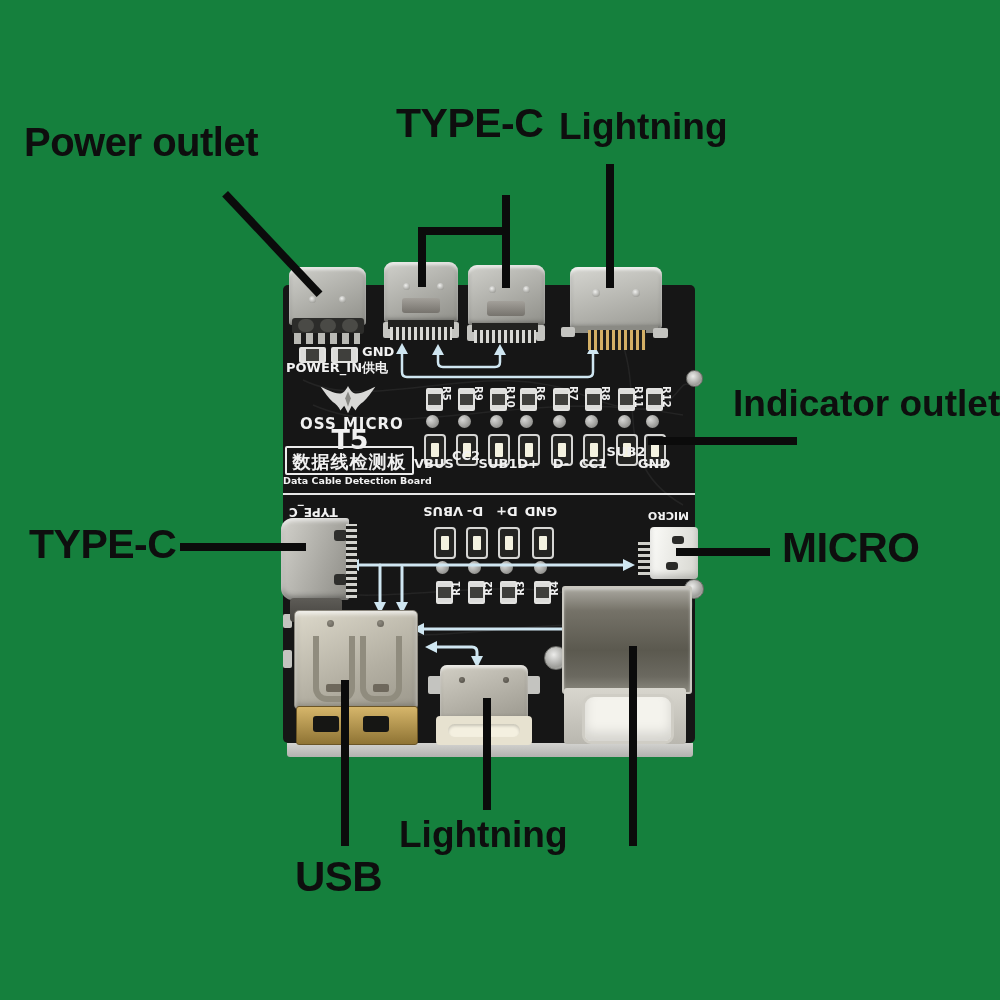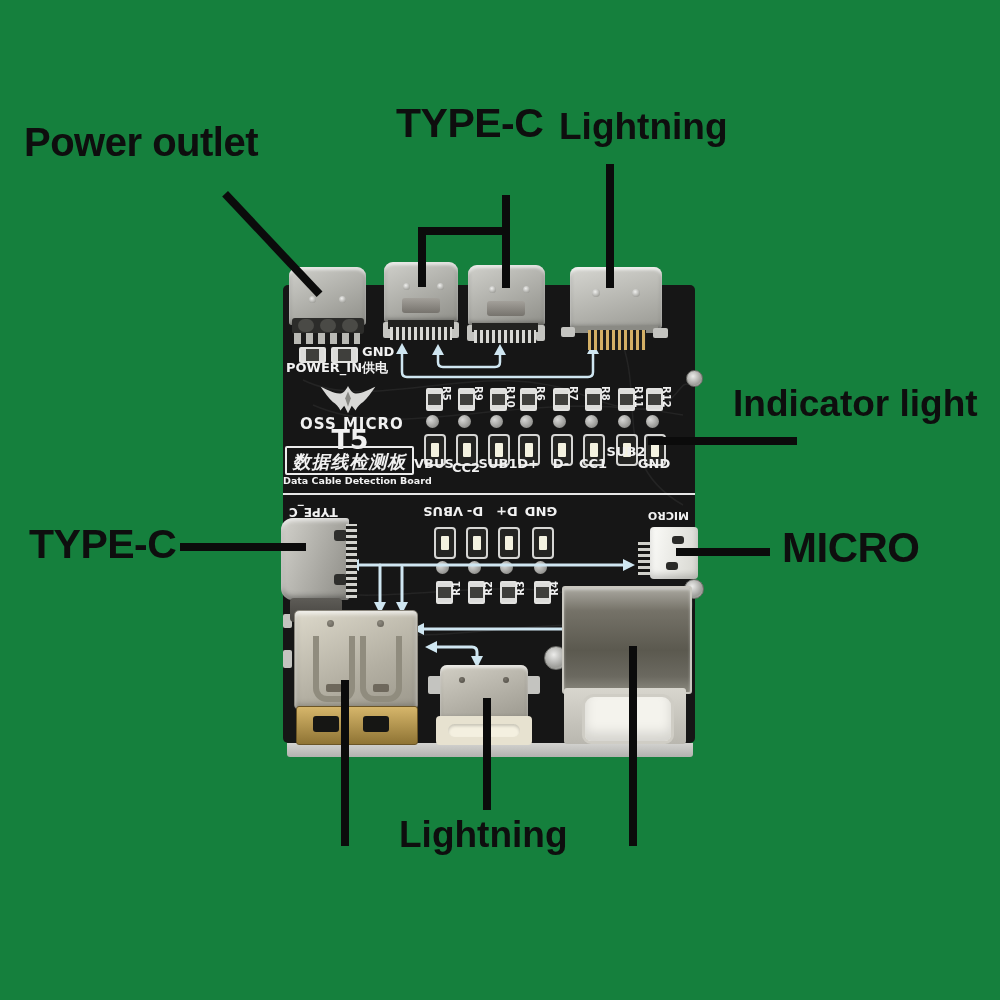--- a/index.html
+++ b/index.html
@@ -50,7 +50,7 @@
   <div class="lbl" style="left:24px;top:120px;font-size:40px">Power outlet</div>
   <div class="lbl" style="left:396px;top:100px;font-size:41px">TYPE-C</div>
   <div class="lbl" style="left:559px;top:106px;font-size:37px;letter-spacing:0">Lightning</div>
-  <div class="lbl" style="left:733px;top:383px;font-size:37px;letter-spacing:0">Indicator light</div>
+  <div class="lbl" style="left:733px;top:383px;font-size:37px;letter-spacing:0">Indicator outlet</div>
   <div class="lbl" style="left:29px;top:521px;font-size:41px">TYPE-C</div>
   <div class="lbl" style="left:782px;top:524px;font-size:42px">MICRO</div>
   <div class="lbl" style="left:399px;top:814px;font-size:37px;letter-spacing:0">Lightning</div>

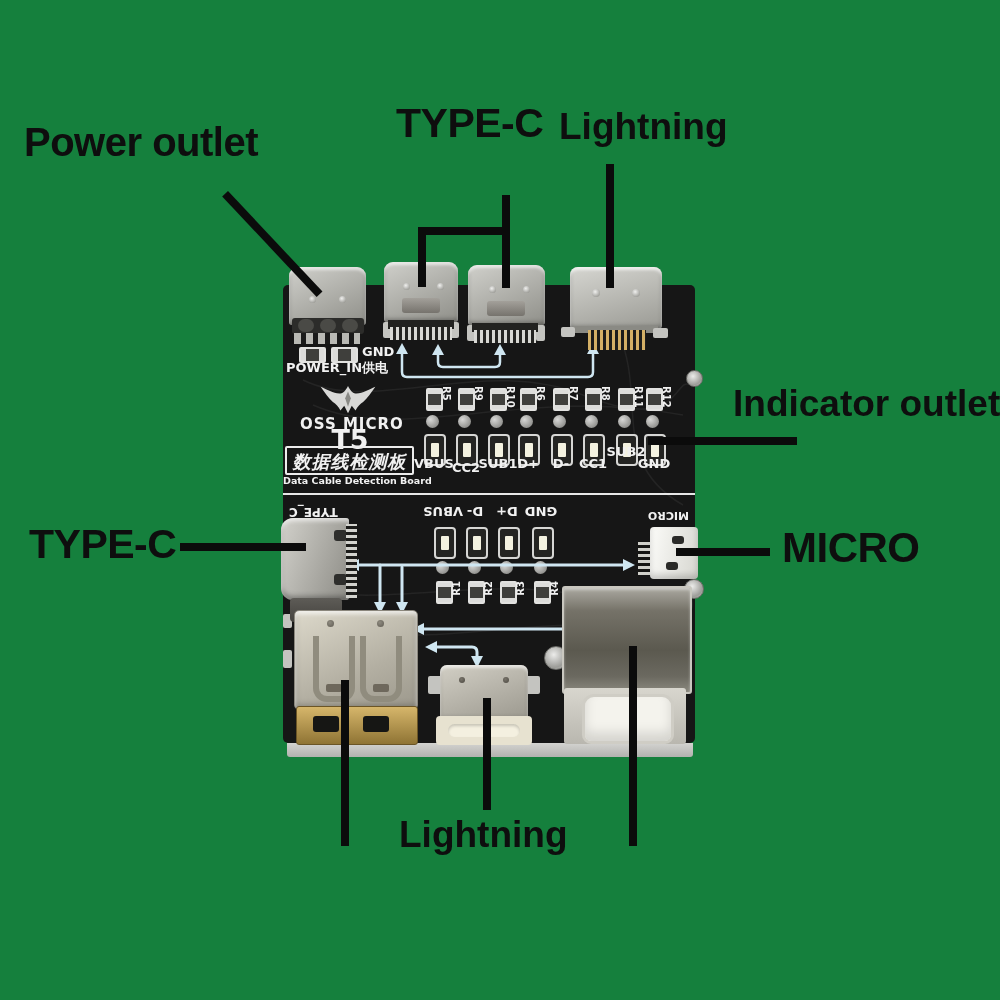--- a/index.html
+++ b/index.html
@@ -128,7 +128,7 @@
   </svg>
   <div class="sk ctr" style="left:300px;top:415px;width:100px;font-size:15px;letter-spacing:1px;">OSS MICRO</div>
   <div class="sk ctr" style="left:300px;top:424px;width:100px;font-size:27px;">T5</div>
-  <div class="abs" style="left:285px;top:446px;width:125px;height:25px;border:2.5px solid #ececec;border-radius:2px;z-index:2;font-style:italic;">
+  <div class="abs" style="left:285px;top:446px;width:125px;height:25px;border:2.5px solid #ececec;border-radius:2px;z-index:2;">
     <div class="sk ctr" style="left:0;top:2px;width:125px;font-size:18px;letter-spacing:1px;">数据线检测板</div>
   </div>
   <div class="sk ctr" style="left:283px;top:475px;width:134px;font-size:9.5px;">Data Cable Detection Board</div>

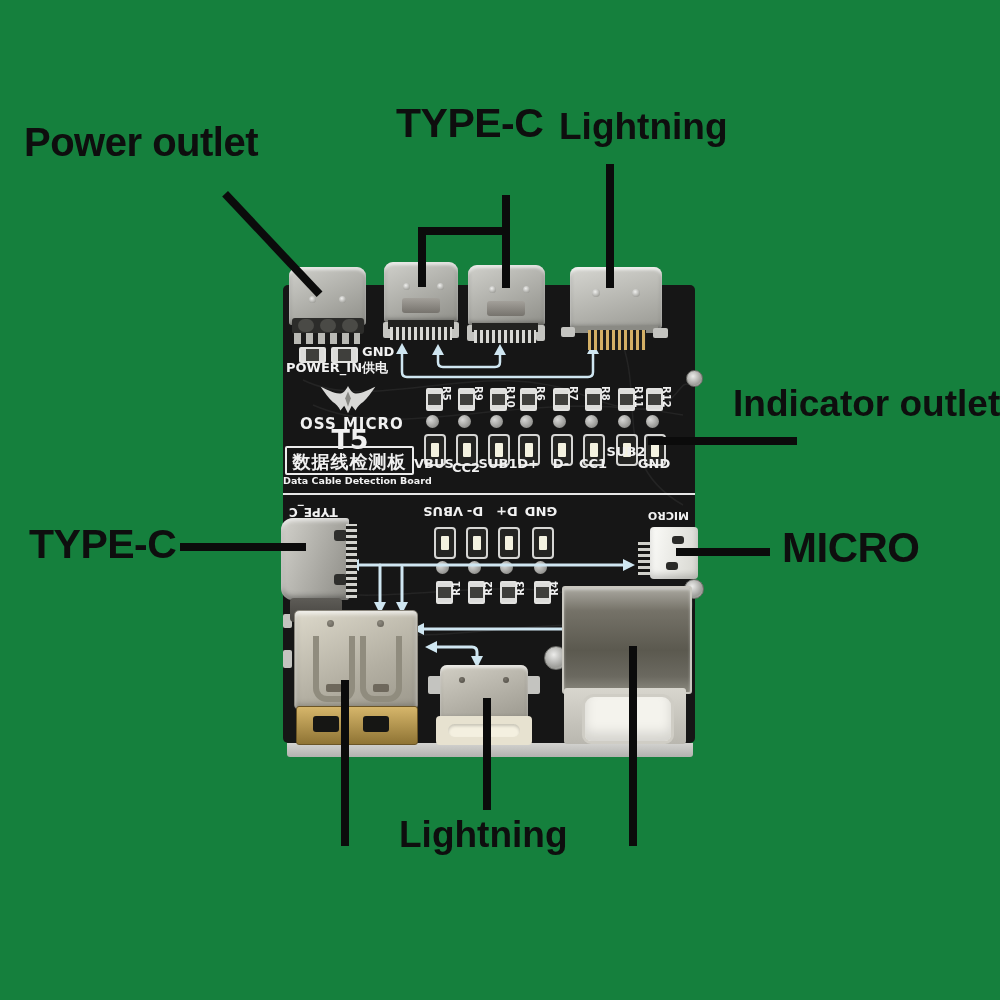--- a/index.html
+++ b/index.html
@@ -182,7 +182,7 @@
   <div class="led" style="left:644px;top:434px"></div>
 
   <div class="sk padlbl" style="left:411px;top:456px">VBUS</div>
-  <div class="sk padlbl" style="left:443px;top:460px">CC2</div>
+  <div class="sk padlbl" style="left:443px;top:448px">CC2</div>
   <div class="sk padlbl" style="left:475px;top:456px">SUB1</div>
   <div class="sk padlbl" style="left:505px;top:456px">D+</div>
   <div class="sk padlbl" style="left:538px;top:456px">D-</div>

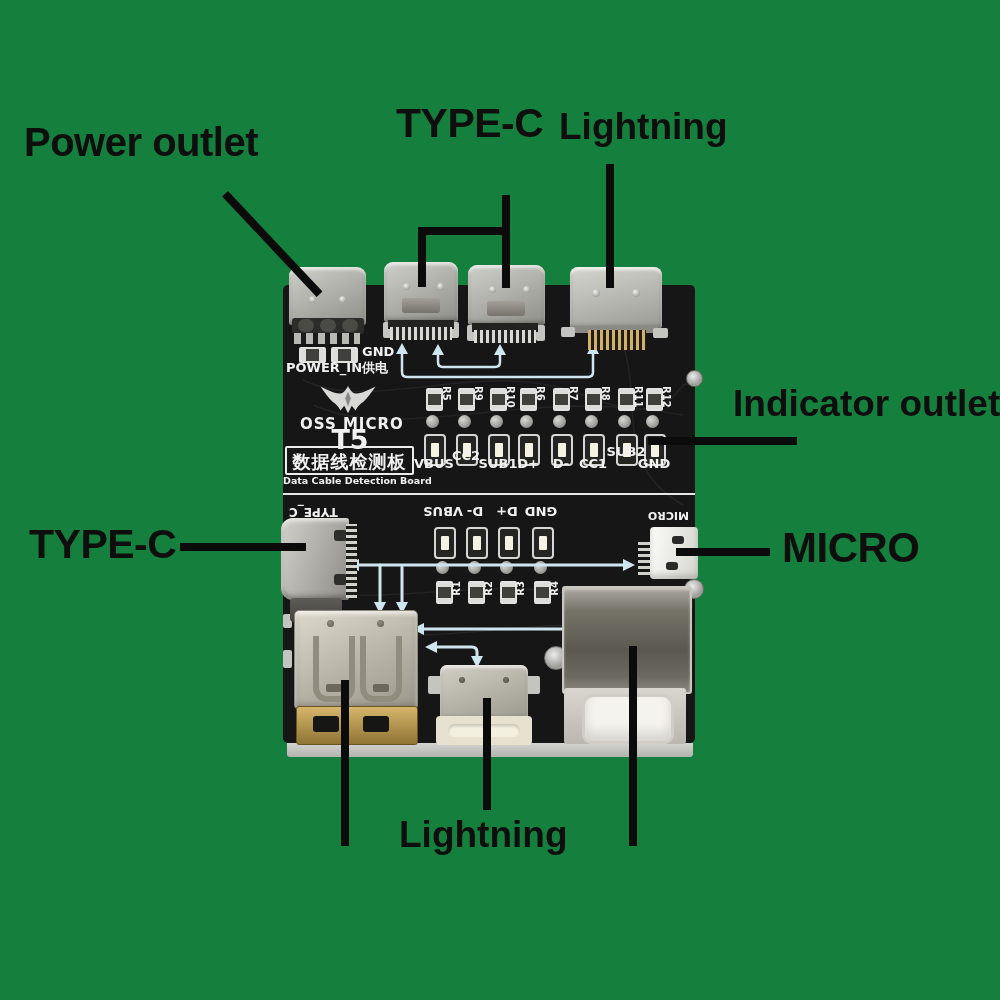--- a/index.html
+++ b/index.html
@@ -53,6 +53,7 @@
   <div class="lbl" style="left:733px;top:383px;font-size:37px;letter-spacing:0">Indicator outlet</div>
   <div class="lbl" style="left:29px;top:521px;font-size:41px">TYPE-C</div>
   <div class="lbl" style="left:782px;top:524px;font-size:42px">MICRO</div>
+  <div class="lbl" style="left:295px;top:853px;font-size:42px">USB</div>
   <div class="lbl" style="left:399px;top:814px;font-size:37px;letter-spacing:0">Lightning</div>
 
   <div class="lead" style="left:228px;top:191px;width:138px;height:8px;transform:rotate(46.8deg);transform-origin:0 0;"></div>

